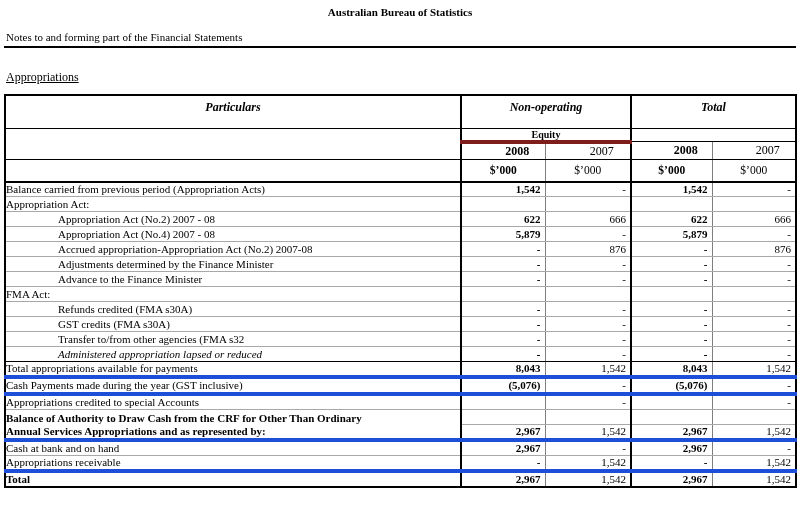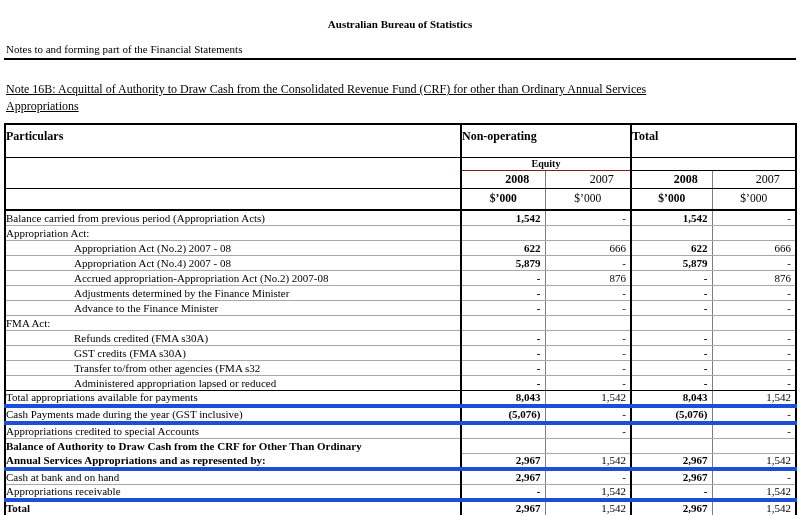--- a/index.html
+++ b/index.html
@@ -11,7 +11,7 @@
   }
   .org-title {
     text-align:center; font-weight:bold; font-size:11px;
-    padding-top:18px;
+    padding-top:6px;
   }
   .doc-header {
     margin:13px 4px 0 4px;

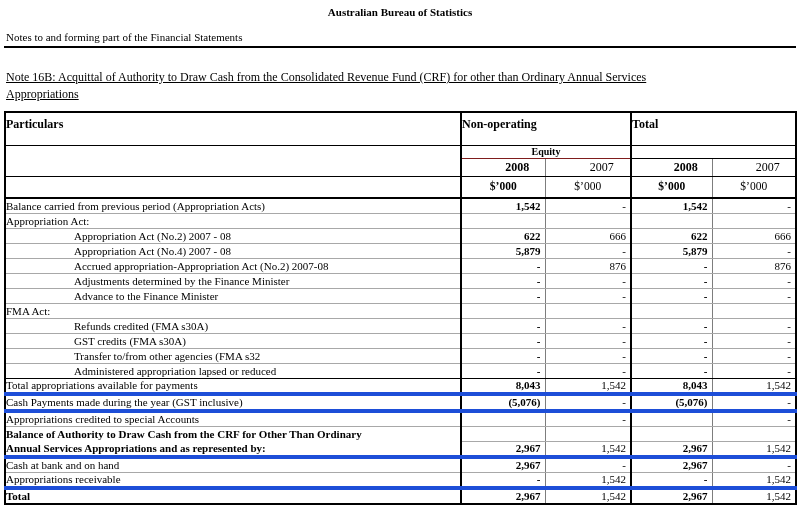--- a/index.html
+++ b/index.html
@@ -84,7 +84,6 @@
 <div class="doc-header">Notes to and forming part of the Financial Statements</div>
 
 <div class="note-title">
-  <span style="display:block">Note 16B: Acquittal of Authority to Draw Cash from the Consolidated Revenue Fund (CRF) for other than Ordinary Annual Services</span>
   <span style="display:block">Appropriations</span>
 </div>
 

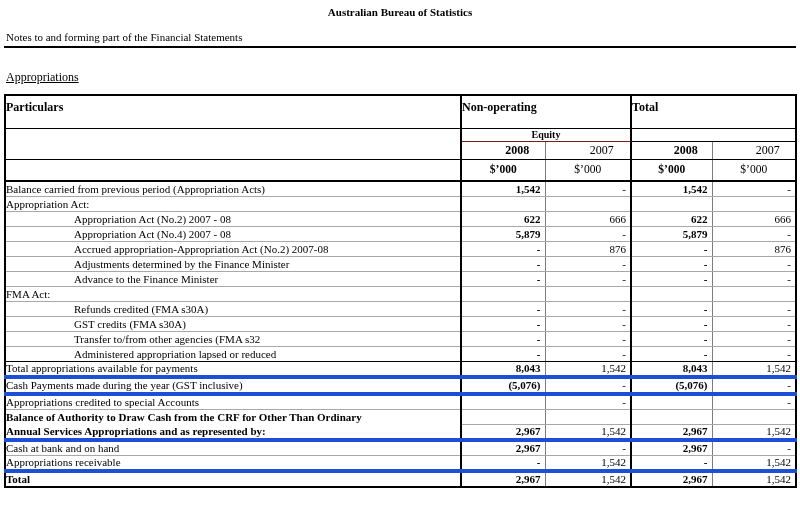--- a/index.html
+++ b/index.html
@@ -59,7 +59,7 @@
   tr.h-a td {
     border-bottom:1px solid #000;
     vertical-align:top; padding-top:5px;
-    text-align:left; font-weight:bold; font-size:12px;
+    text-align:center; font-weight:bold; font-size:12px;font-style:italic;
   }
   tr.h-a td.lab { padding-left:0; }
   td.grp-r { border-right:2px solid #000; }

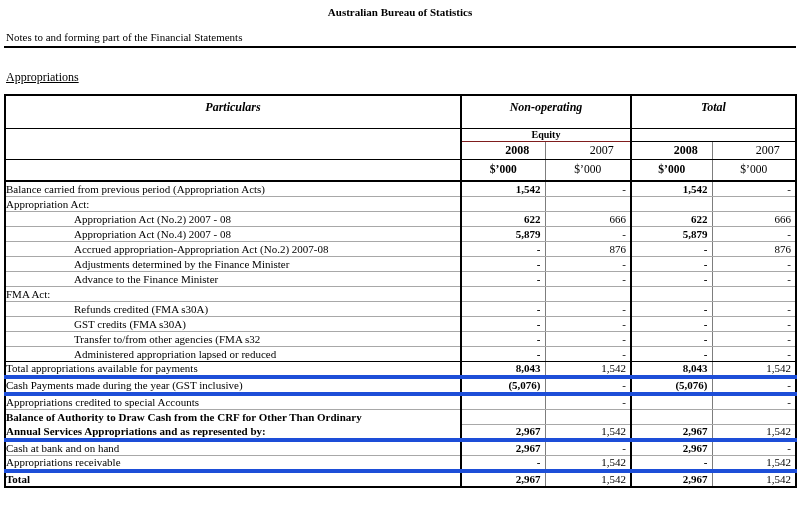--- a/index.html
+++ b/index.html
@@ -65,7 +65,7 @@
   td.grp-r { border-right:2px solid #000; }
   tr.h-b { height:13px; }
   tr.h-b td.equity {
-    border-bottom:1px solid #7f1d1d; border-right:2px solid #000;
+    border-bottom:4px solid #7f1d1d; border-right:2px solid #000;
     text-align:center; font-weight:bold; font-size:10px;
     vertical-align:middle; line-height:11px;
   }

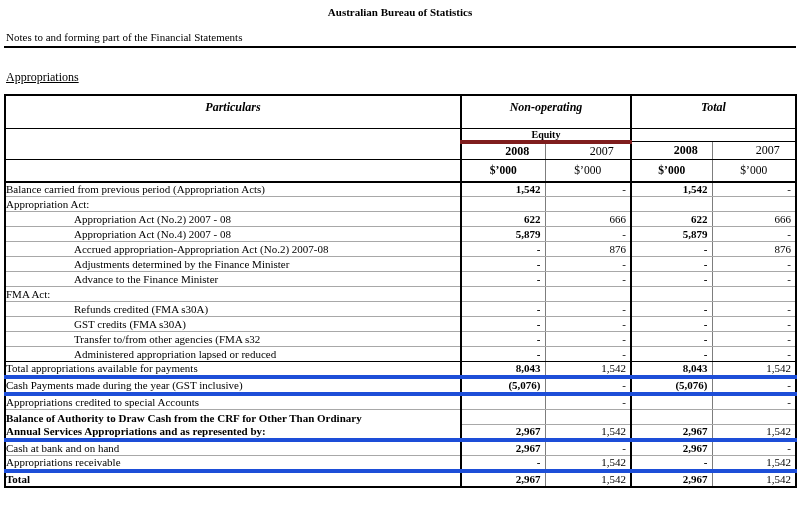--- a/index.html
+++ b/index.html
@@ -42,7 +42,7 @@
     vertical-align:bottom; overflow:hidden; white-space:nowrap;
   }
   td.lab { border-right:2px solid #000; text-align:left; }
-  td.lab.ind { padding-left:68px; }
+  td.lab.ind { padding-left:52px; }
   td.lab.bold { font-weight:bold; }
   td.num { text-align:right; padding-right:4px; }
   td.v1, td.v3 { border-right:1px solid #7d7d7d; }

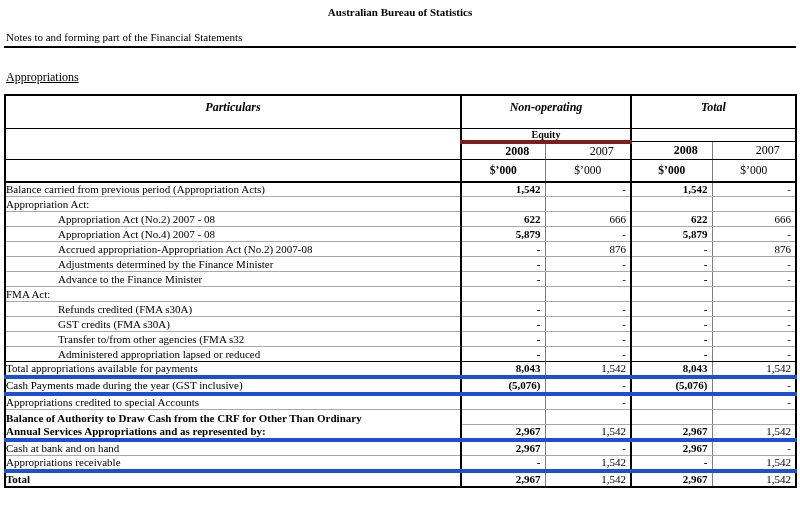--- a/index.html
+++ b/index.html
@@ -50,7 +50,7 @@
   td.b2008 { font-weight:bold; }
   tbody tr { height:15px; }
   tr.sep-gray > td { border-bottom:1px solid #a8a8a8; }
-  tr.sep-black > td { border-bottom:1px solid #000; }
+  tr.sep-black > td { border-bottom:1px solid #000;font-style:italic; }
   tr.sep-thick > td { border-bottom:4px solid #1d4ed8; }
   tr.sep-none > td { border-bottom:none; }
   td.no-bb { border-bottom:none !important; }

